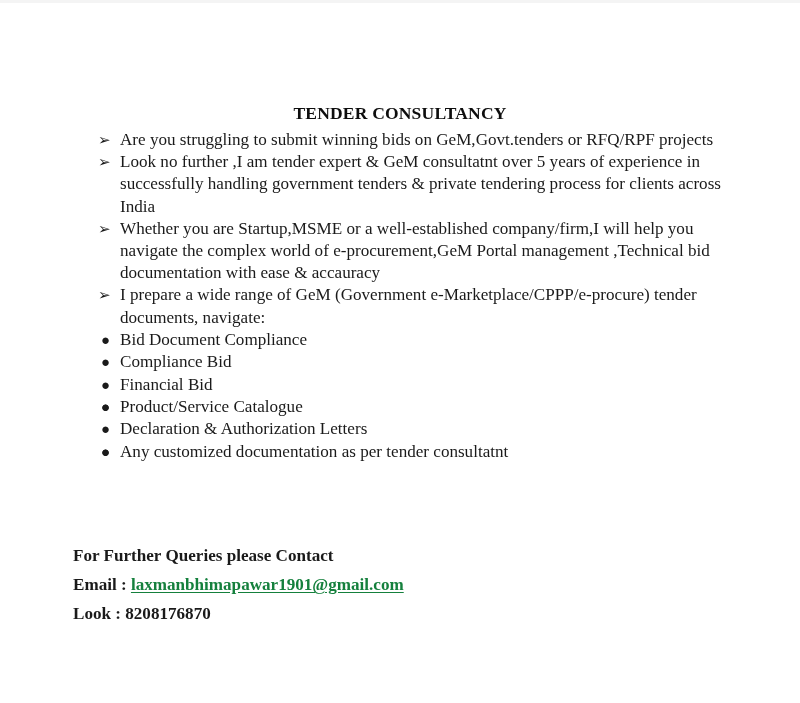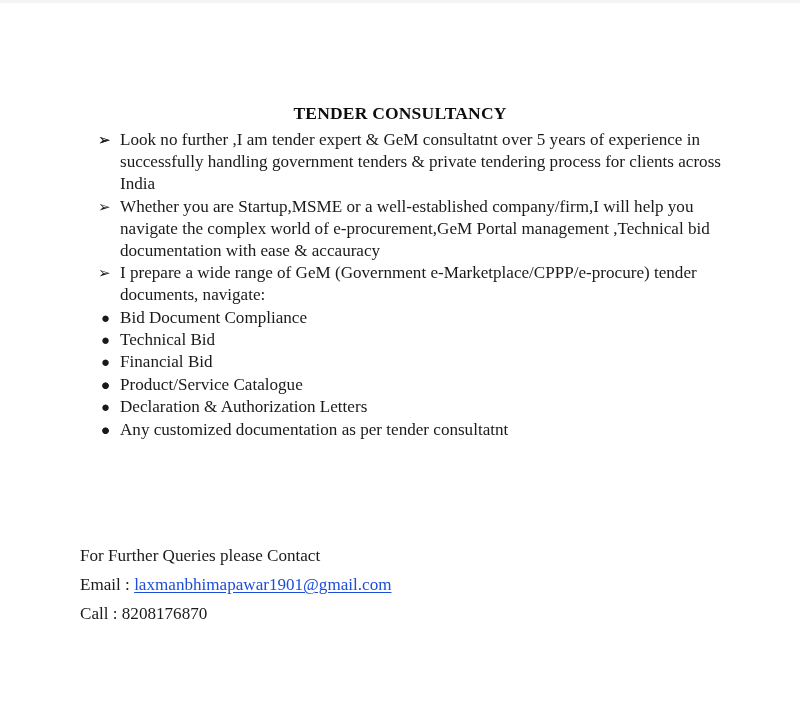--- a/index.html
+++ b/index.html
@@ -130,6 +130,7 @@
     <ul class="arrow-list">
       <li class="arrow-item">
         <span class="marker">➢</span>
+        <span>Are you struggling to submit winning bids on GeM,Govt.tenders or RFQ/RPF projects</span>
       </li>
       <li class="arrow-item">
         <span class="marker">➢</span>

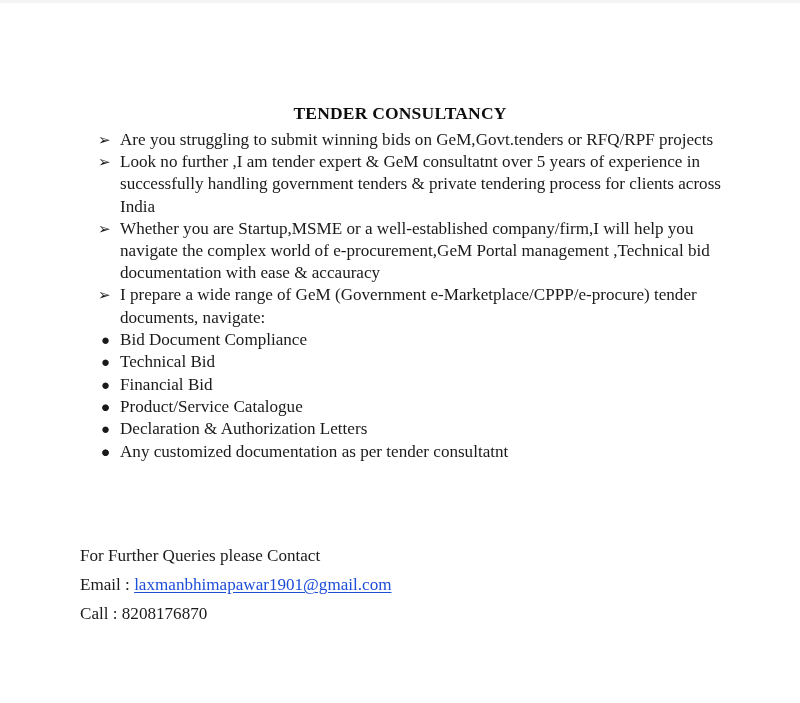--- a/index.html
+++ b/index.html
@@ -153,7 +153,7 @@
       </li>
       <li class="dot-item">
         <span class="marker">●</span>
-        <span>Technical Bid</span>
+        <span>Compliance Bid</span>
       </li>
       <li class="dot-item">
         <span class="marker">●</span>

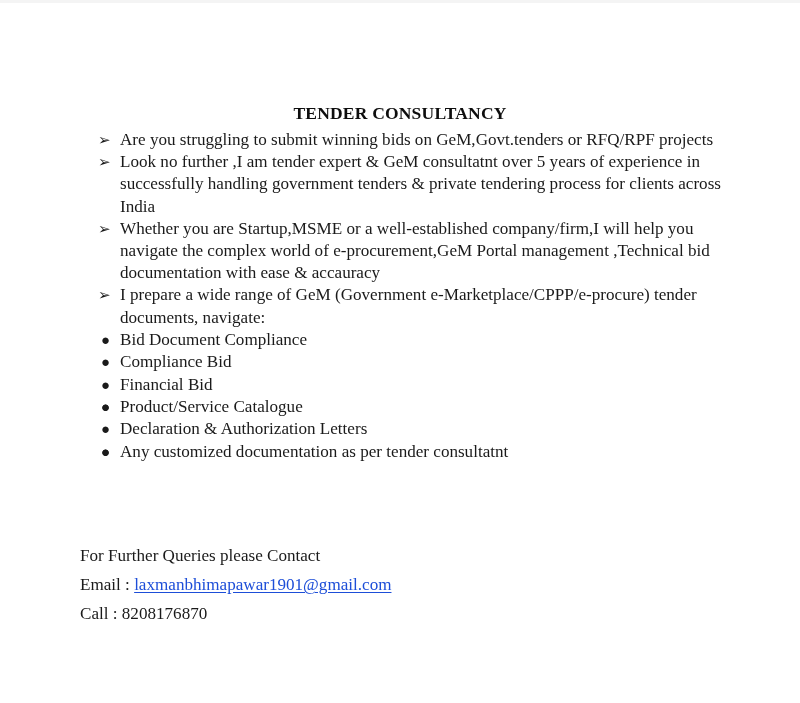--- a/index.html
+++ b/index.html
@@ -99,9 +99,10 @@
 
   .contact-block {
     position: absolute;
-    left: 8px;
+    left: 1px;
     top: 541px;
     width: 658px;
+    font-weight: bold;
   }
   .contact-line {
     padding-left: 72px;

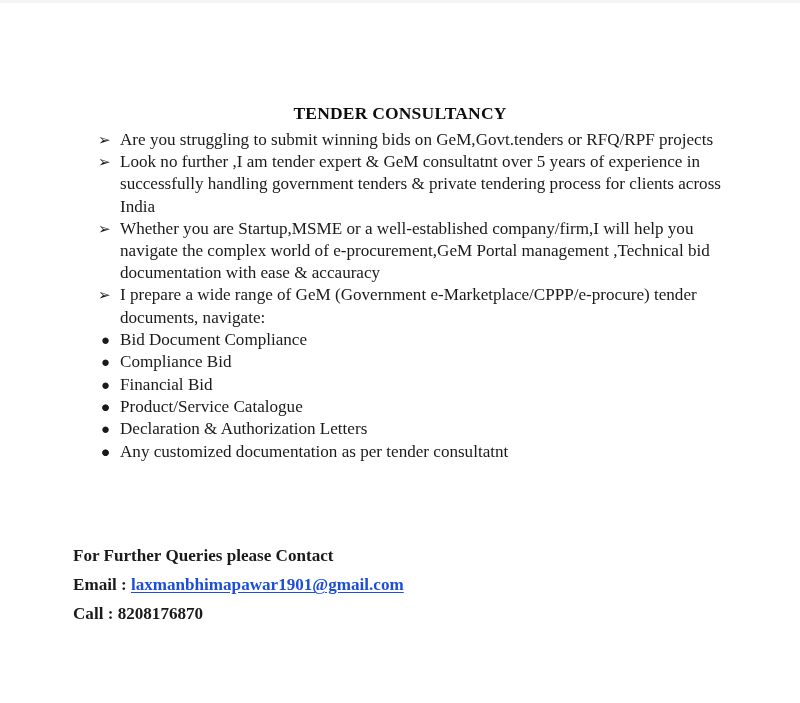--- a/index.html
+++ b/index.html
@@ -112,7 +112,7 @@
     white-space: nowrap;
   }
   .email-link {
-    color: #1d4ed8;
+    color: #15803d;
     text-decoration: underline;
     text-underline-offset: 2px;
   }

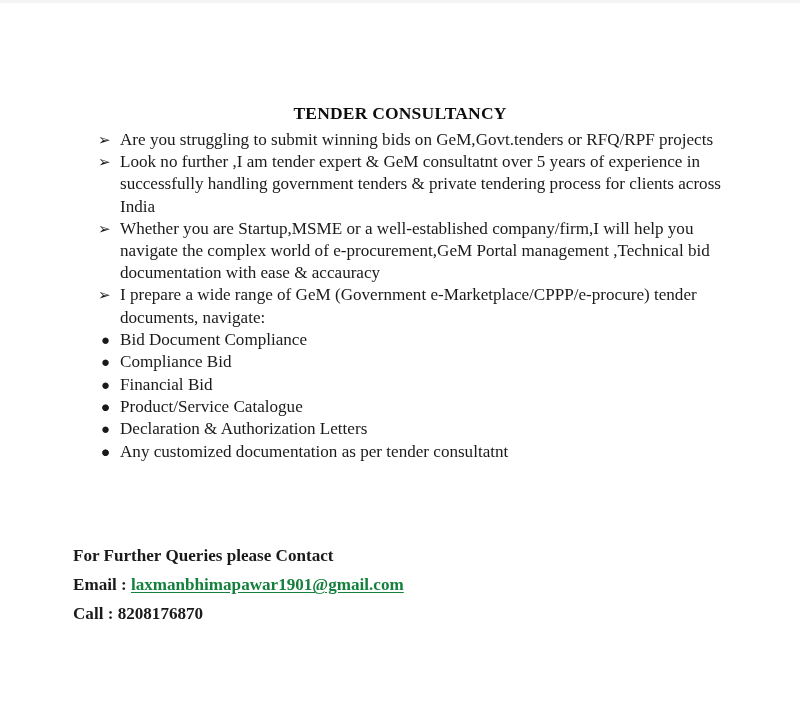--- a/index.html
+++ b/index.html
@@ -188,7 +188,7 @@
       <span>Email : </span><a class="email-link" href="#">laxmanbhimapawar1901@gmail.com</a>
     </div>
     <div class="contact-line">
-      <span>Call : </span><span>8208176870</span>
+      <span>Look : </span><span>8208176870</span>
     </div>
   </div>
 

